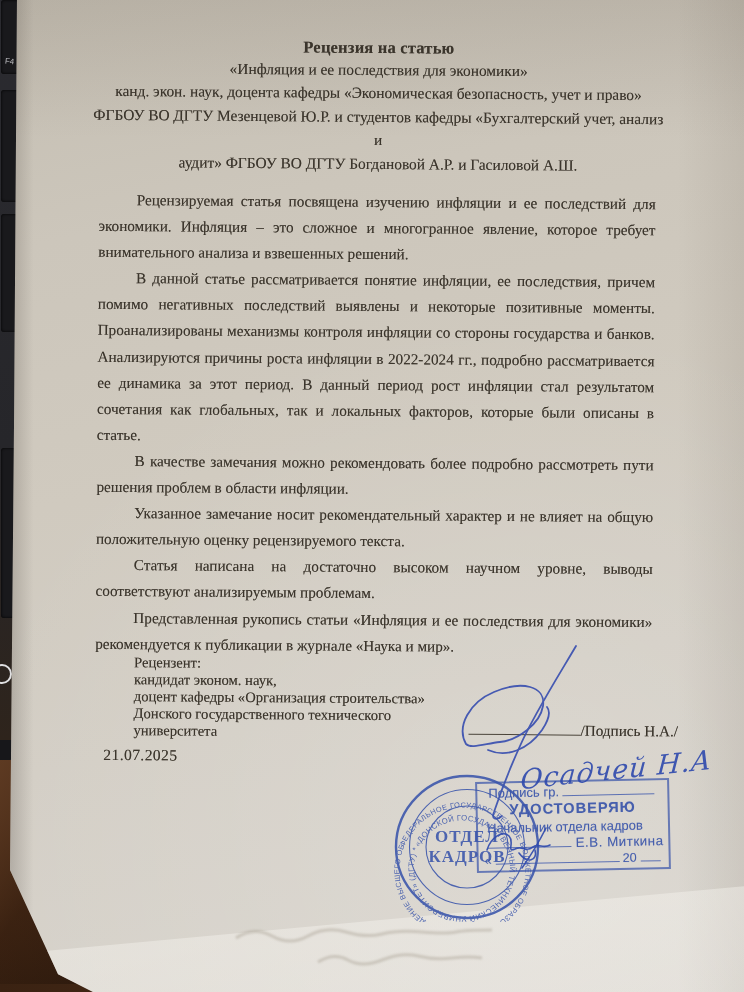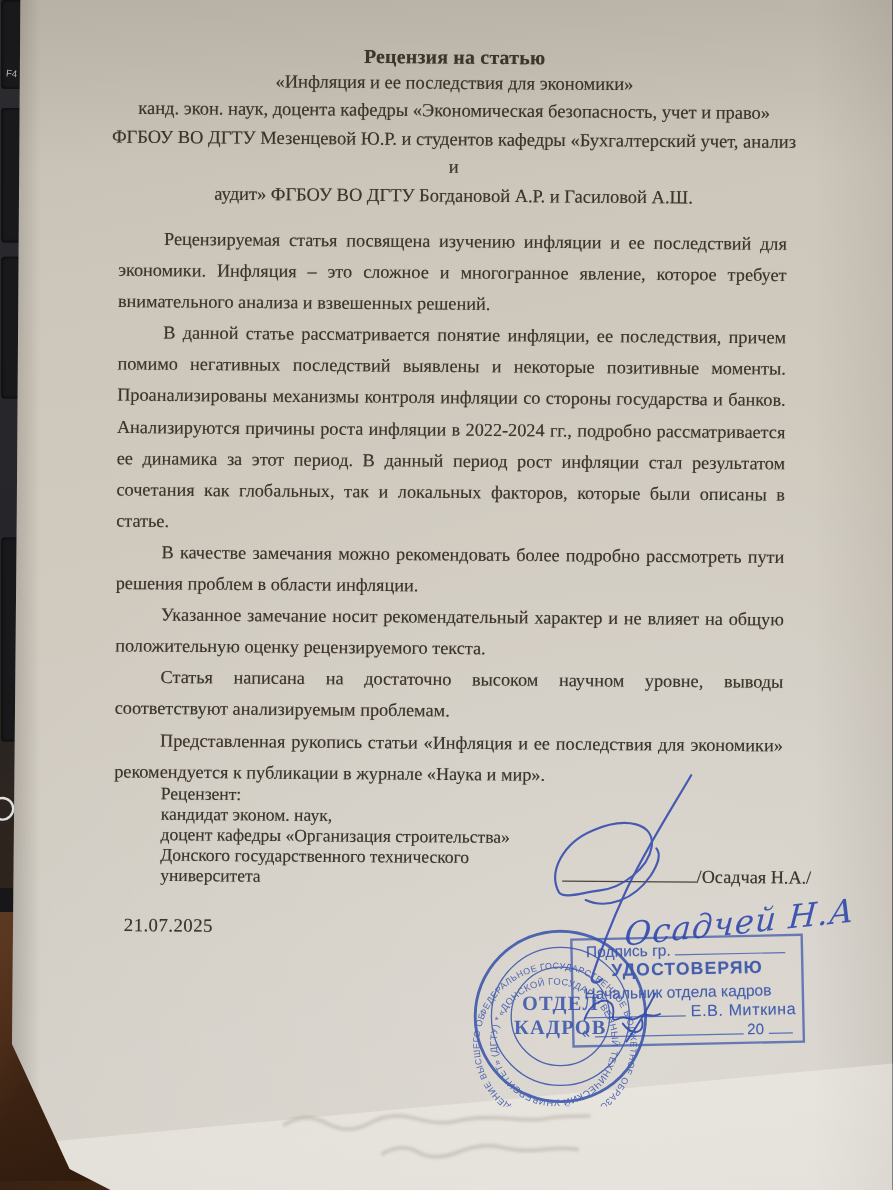--- a/index.html
+++ b/index.html
@@ -111,7 +111,7 @@
       </div>
 
       <div class="sigrow">
-        <span class="ul-k"></span><span>/Осадчая Н.А./</span>
+        <span class="ul-k"></span><span>/Подпись Н.А./</span>
       </div>
 
       <div class="doc-date">21.07.2025</div>

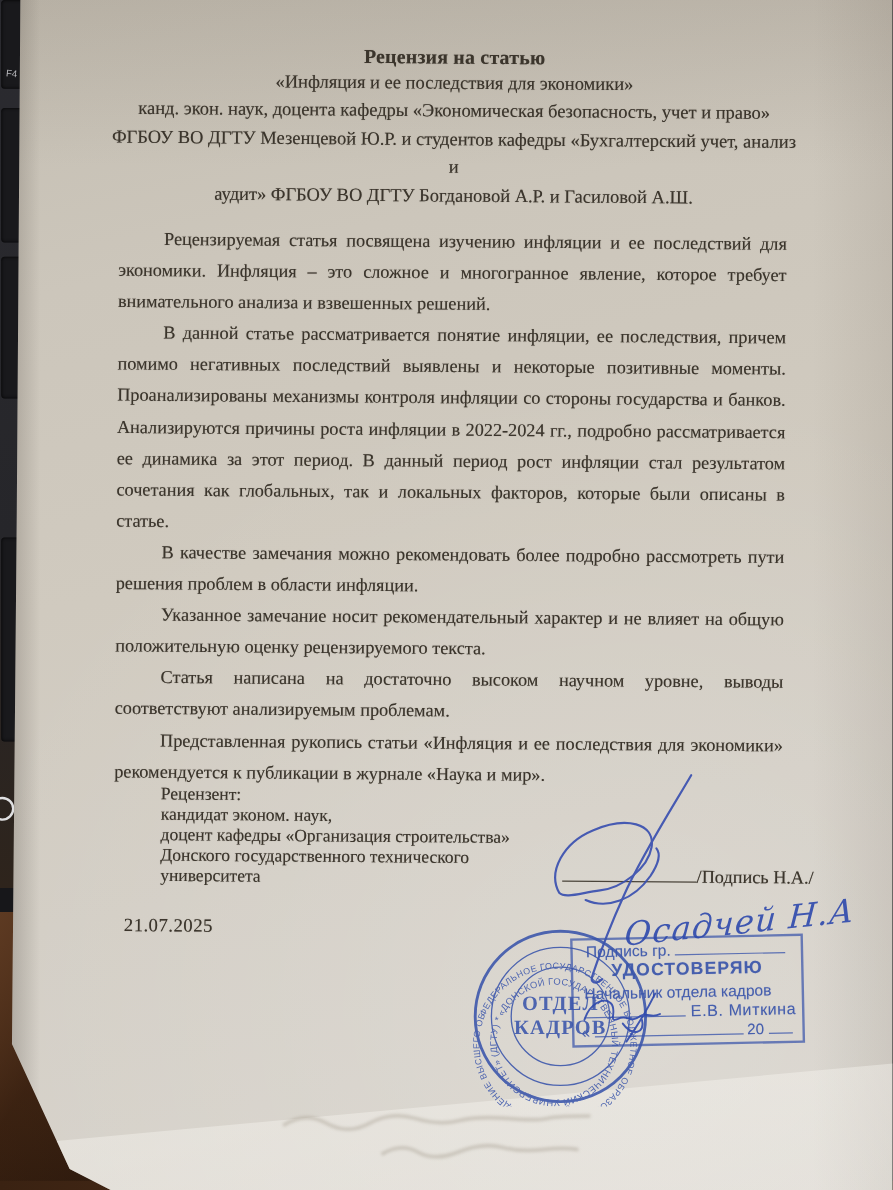--- a/index.html
+++ b/index.html
@@ -43,7 +43,7 @@
   .reviewer{position:absolute;left:138px;top:654px;width:340px;font-size:14.6px;line-height:17px;}
   .sigrow{position:absolute;left:473px;top:714px;font-size:15.2px;white-space:nowrap;}
   .ul-k{display:inline-block;width:112px;height:17px;border-bottom:1.3px solid #4a443a;}
-  .doc-date{position:absolute;left:108px;top:763px;font-size:15.6px;letter-spacing:.4px;}
+  .doc-date{position:absolute;left:108px;top:746px;font-size:15.6px;letter-spacing:.4px;}
   .stamp-round{position:absolute;left:392px;top:772px;width:150px;height:150px;opacity:.88;}
   .stamp-rect{position:absolute;left:476px;top:780px;width:190px;height:87px;
               border:2.2px solid rgba(58,85,171,.78);transform:rotate(-1.2deg);

